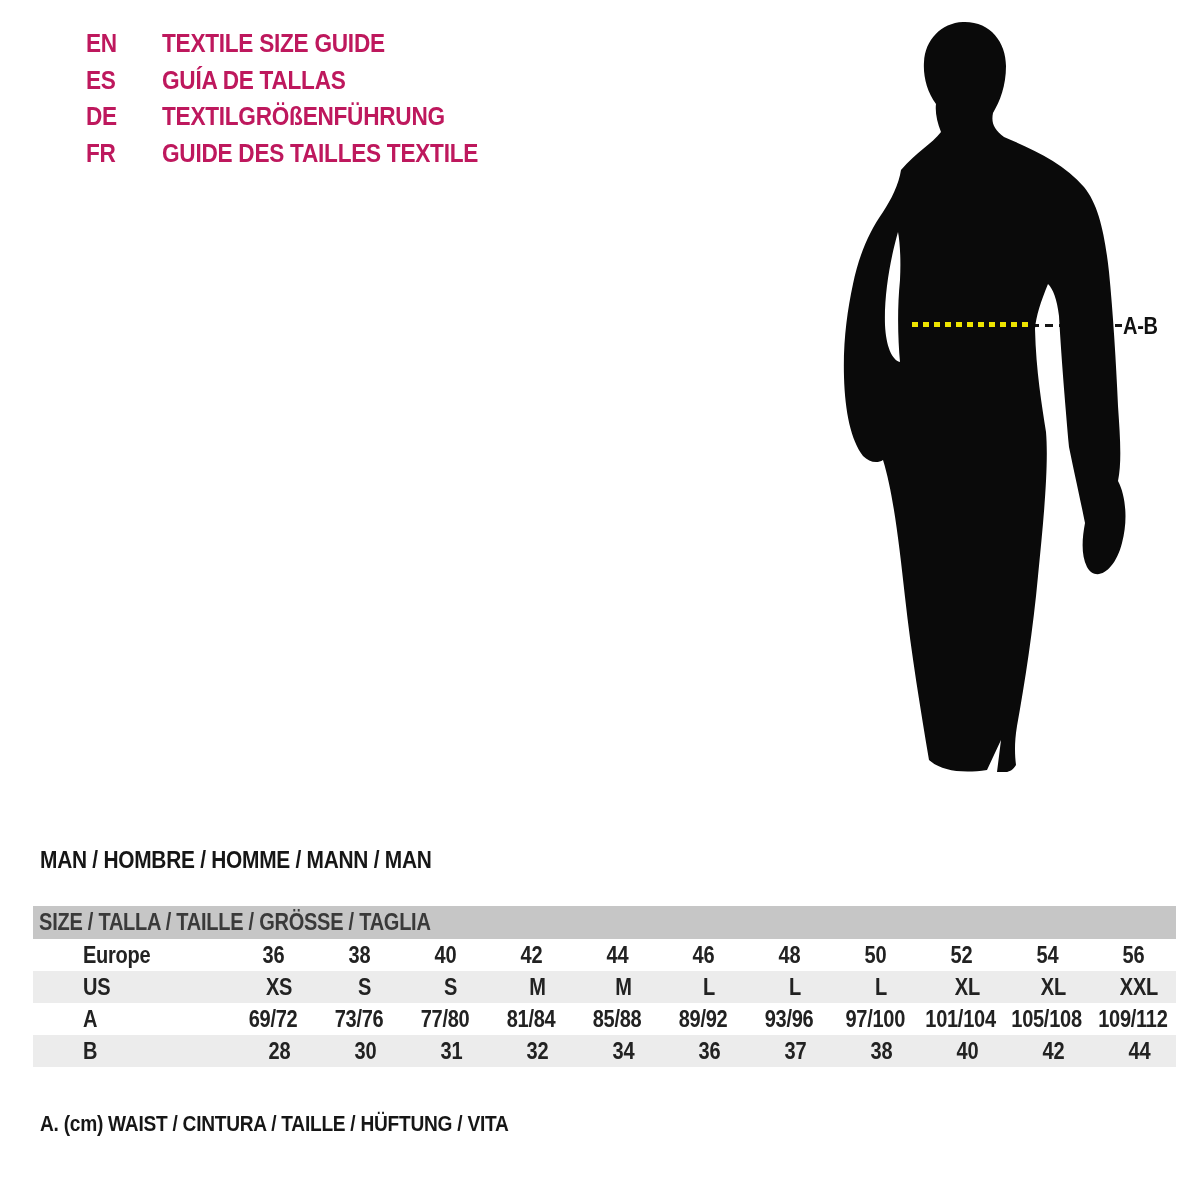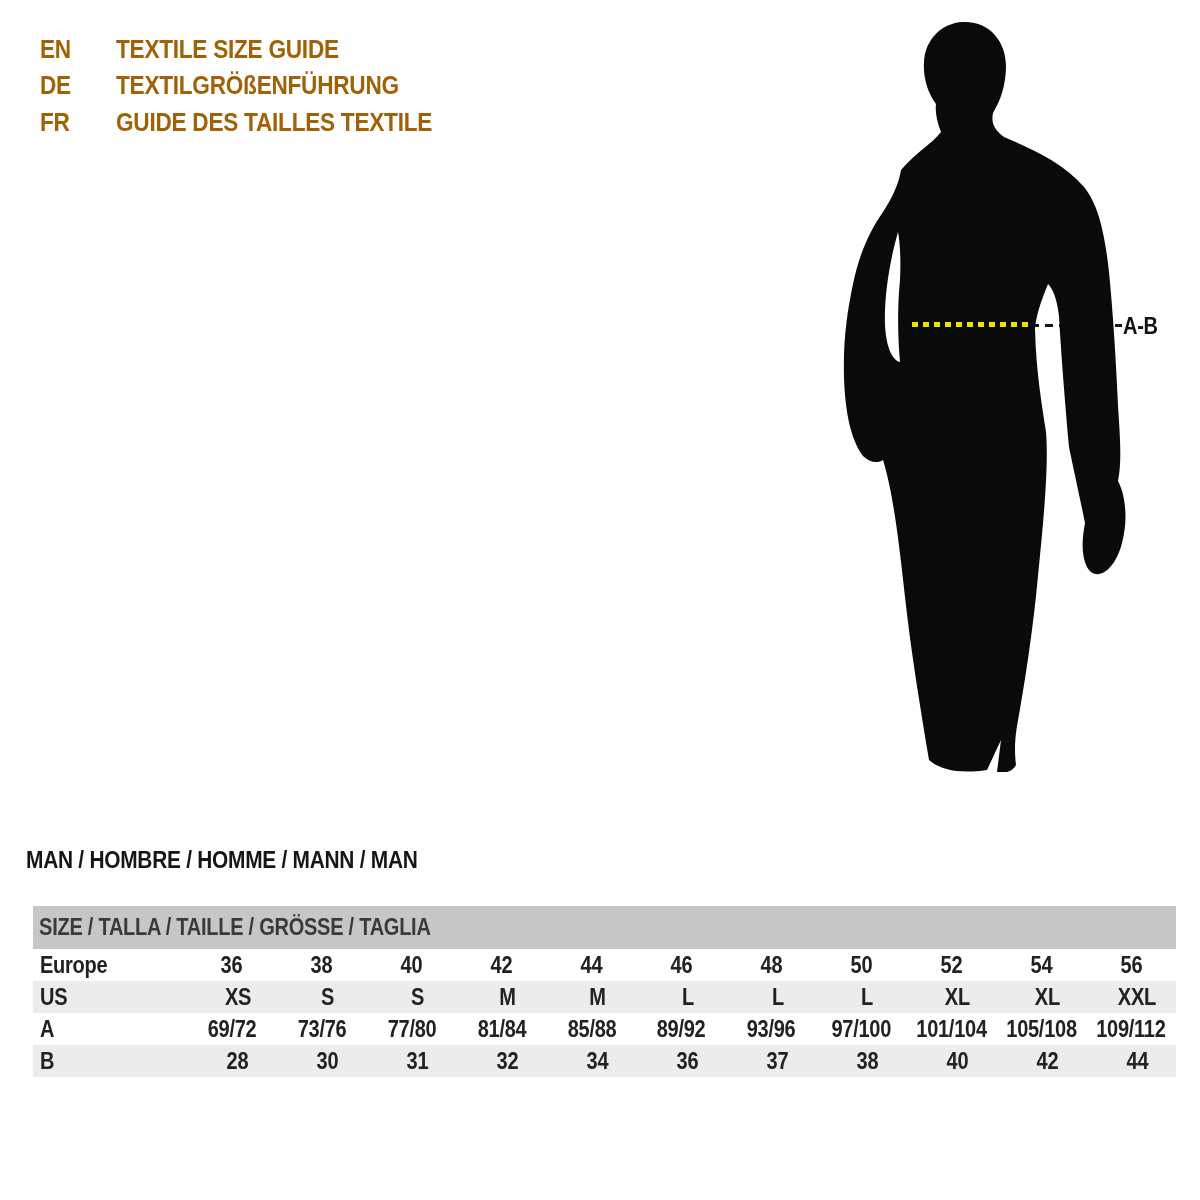--- a/index.html
+++ b/index.html
@@ -36,11 +36,12 @@
   }
   .lang-line {
     display: flex;
-    align-items: flex-end;
+    align-items: flex-start;
     height: 36.5px;
     font-size: 26px;
     font-weight: bold;
-    color: #a16207;
+    color: #be185d;
+    margin-left: 46px;
   }
   .lang-code { width: 76px; }
 

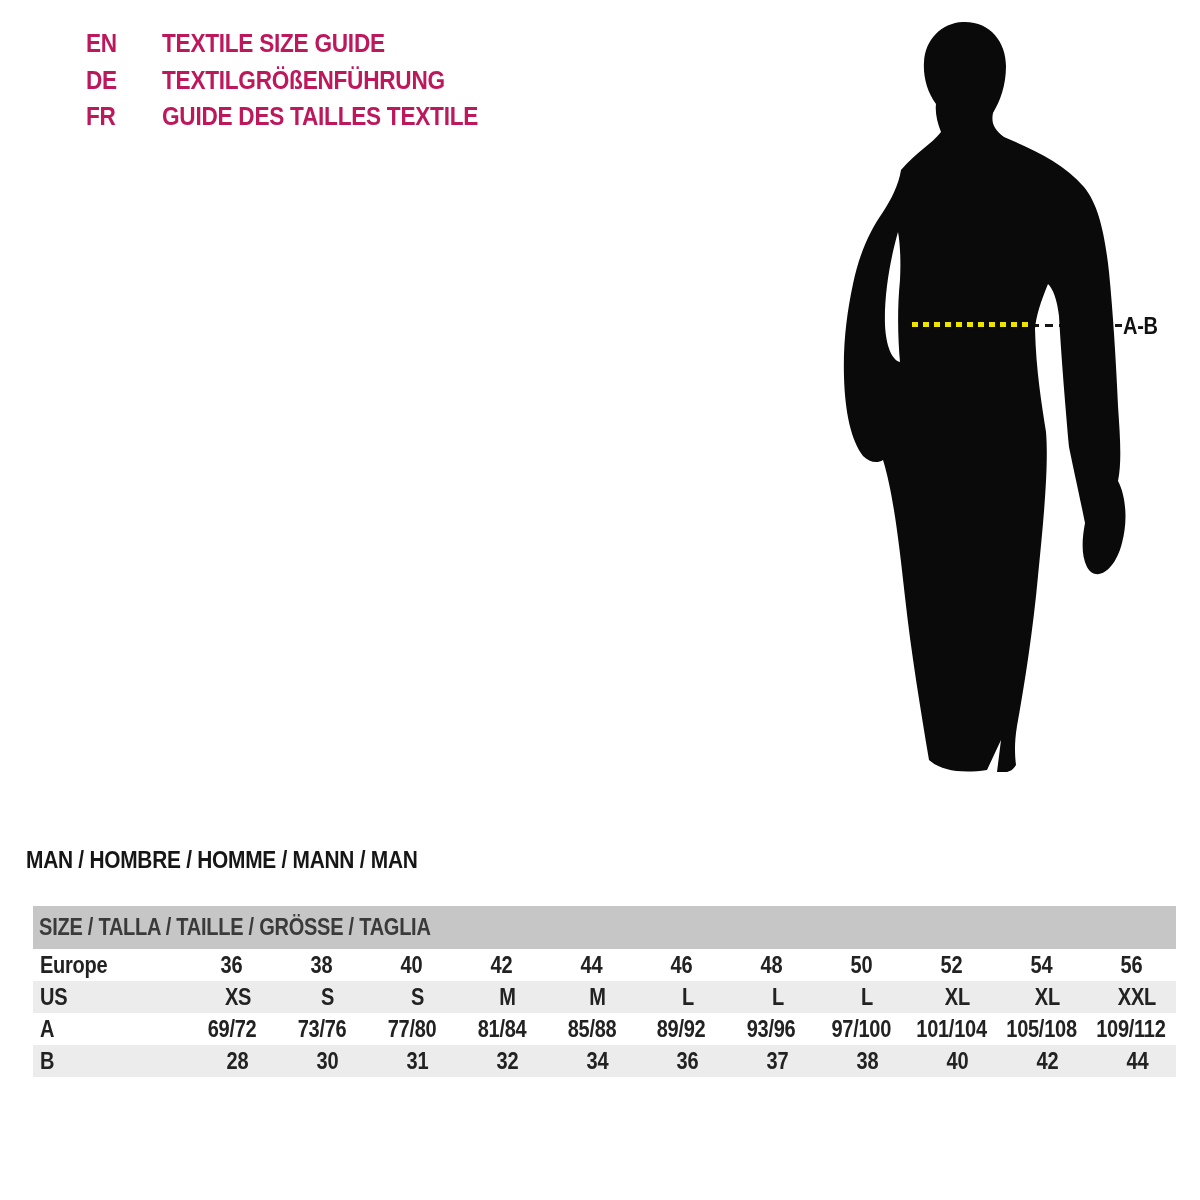--- a/index.html
+++ b/index.html
@@ -157,6 +157,10 @@
     <div class="lang-line">
       <span class="lang-code"><span class="cond">EN</span></span>
       <span class="cond">TEXTILE SIZE GUIDE</span>
+    </div>
+    <div class="lang-line">
+      <span class="lang-code"><span class="cond">ES</span></span>
+      <span class="cond">GUÍA DE TALLAS</span>
     </div>
     <div class="lang-line">
       <span class="lang-code"><span class="cond">DE</span></span>

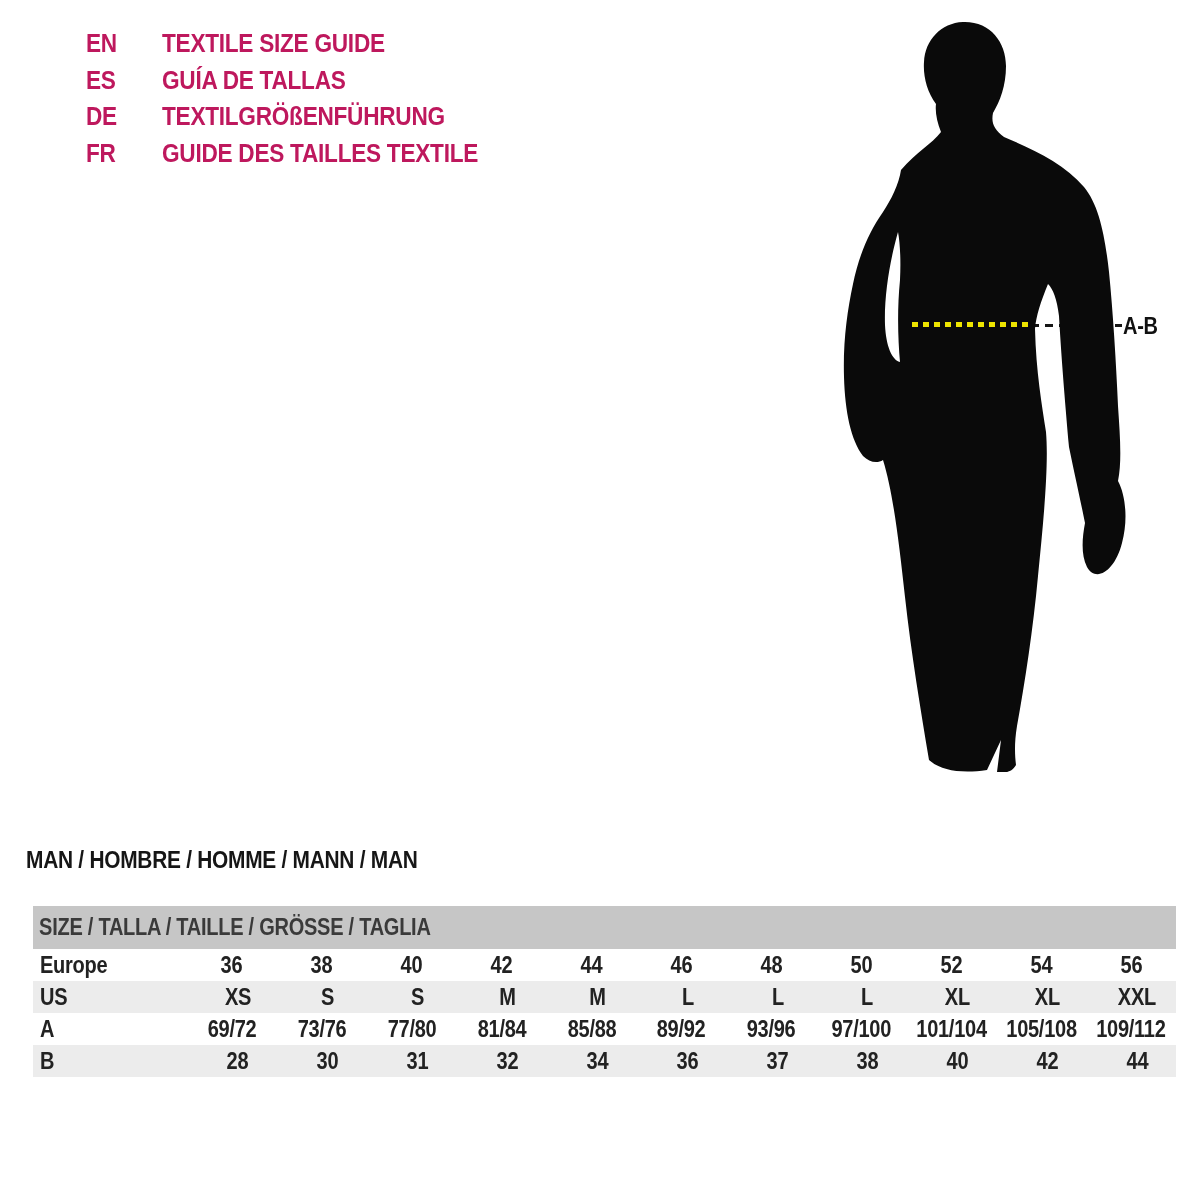--- a/index.html
+++ b/index.html
@@ -93,7 +93,7 @@
 
   .man-heading {
     position: absolute;
-    left: 26px;
+    left: 40px;
     top: 846px;
     font-size: 24px;
     font-weight: bold;

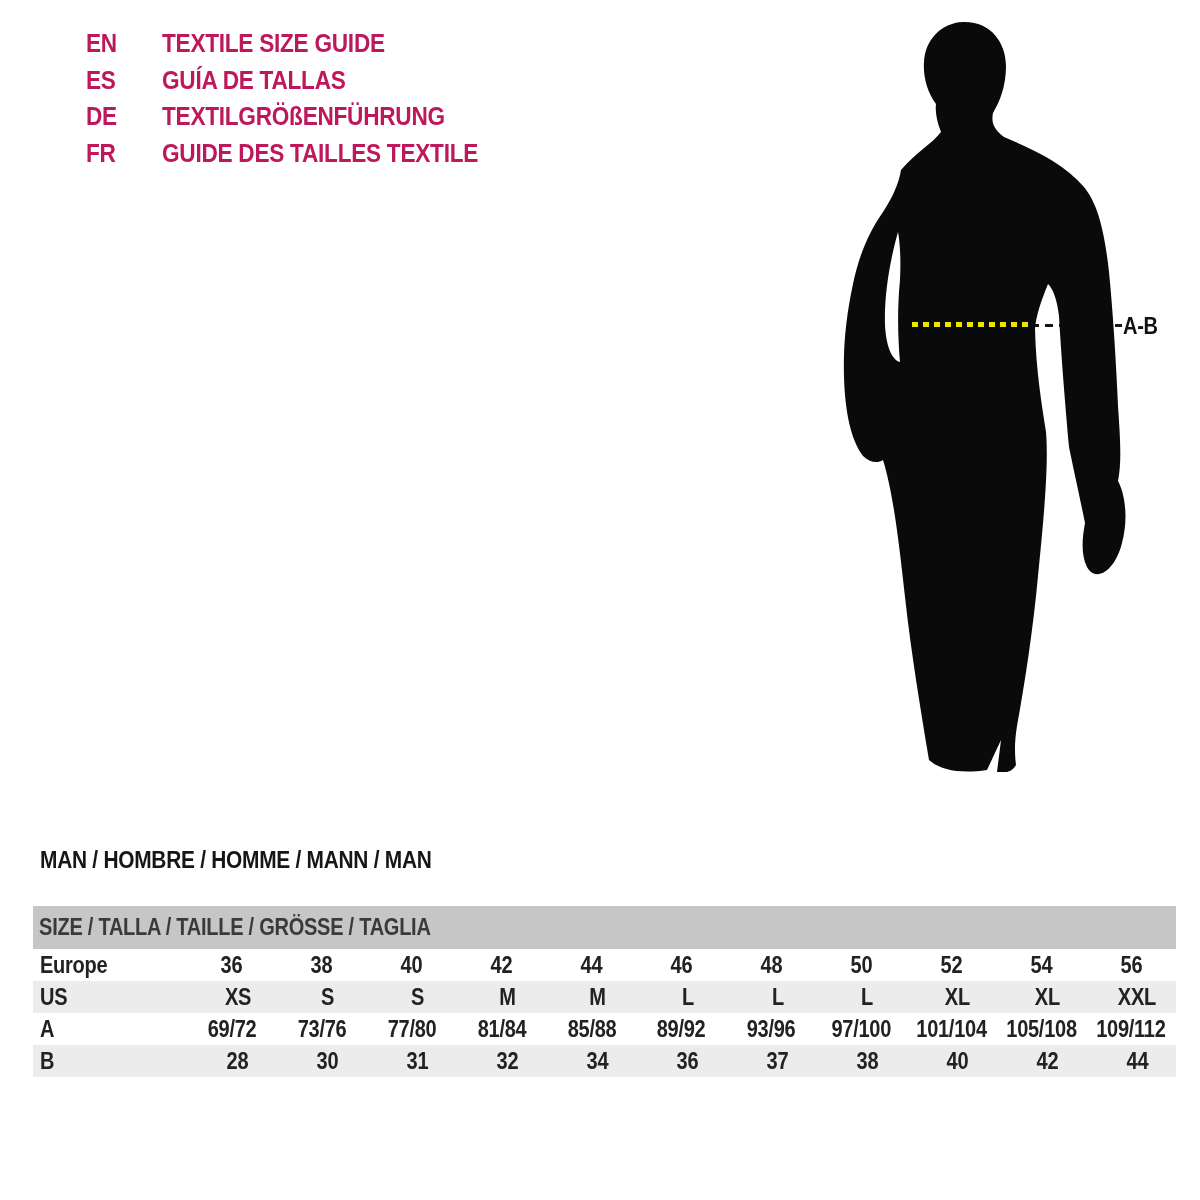--- a/index.html
+++ b/index.html
@@ -109,7 +109,7 @@
     color: #222222;
   }
   .thead {
-    height: 43px;
+    height: 33px;
     background: #c6c6c6;
     display: flex;
     align-items: center;

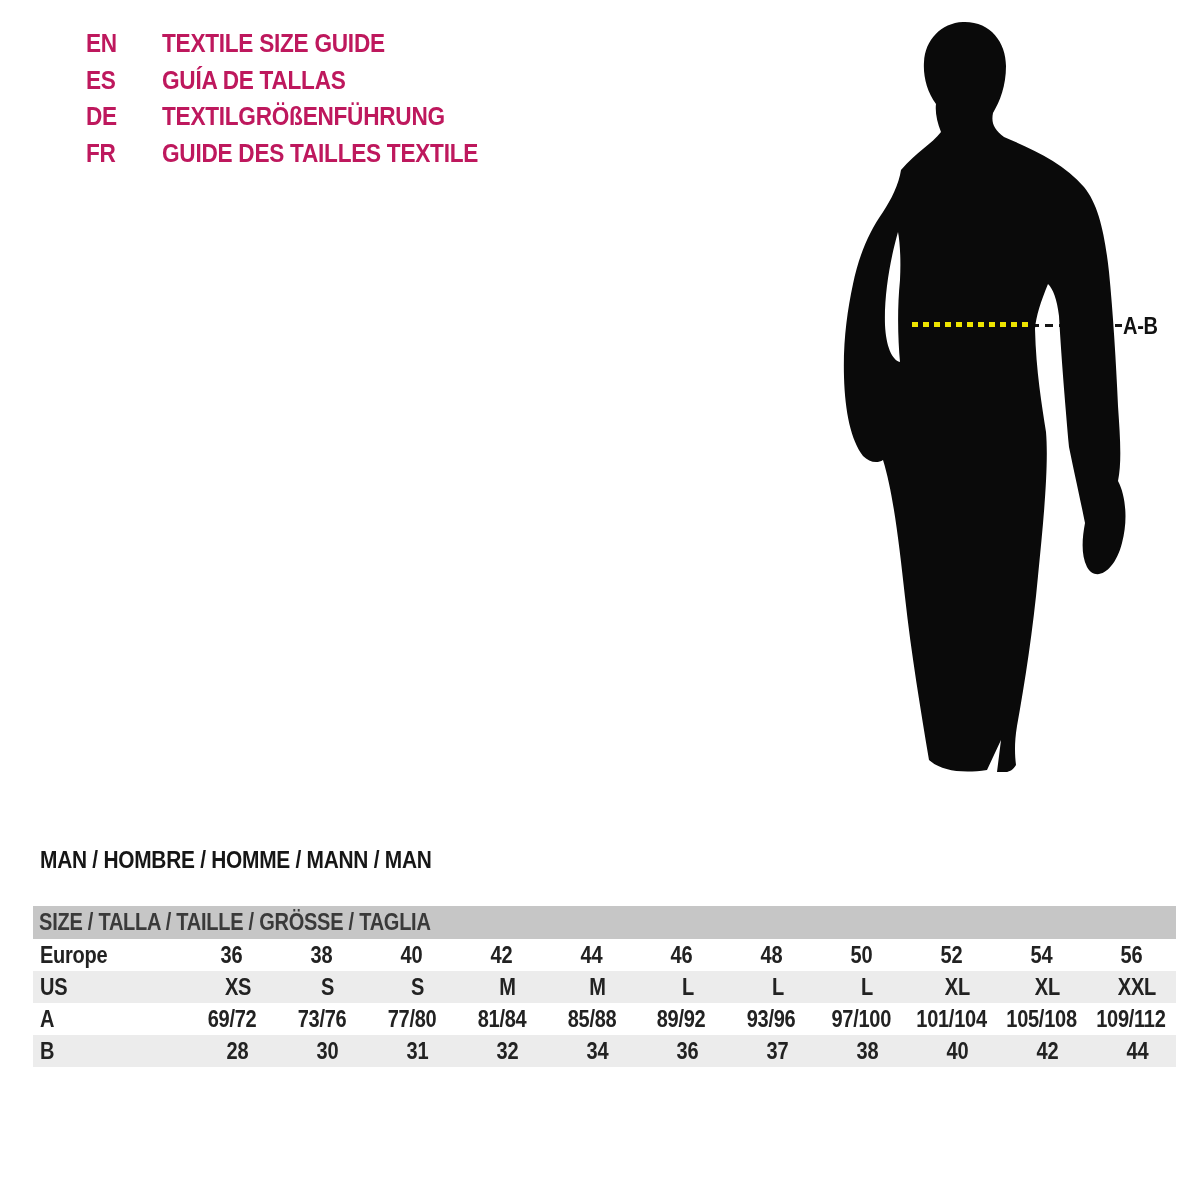--- a/index.html
+++ b/index.html
@@ -132,6 +132,7 @@
     box-sizing: border-box;
     padding-left: 7px;
     flex: none;
+    margin-left: 43px;
   }
   .tcell {
     flex: 1;

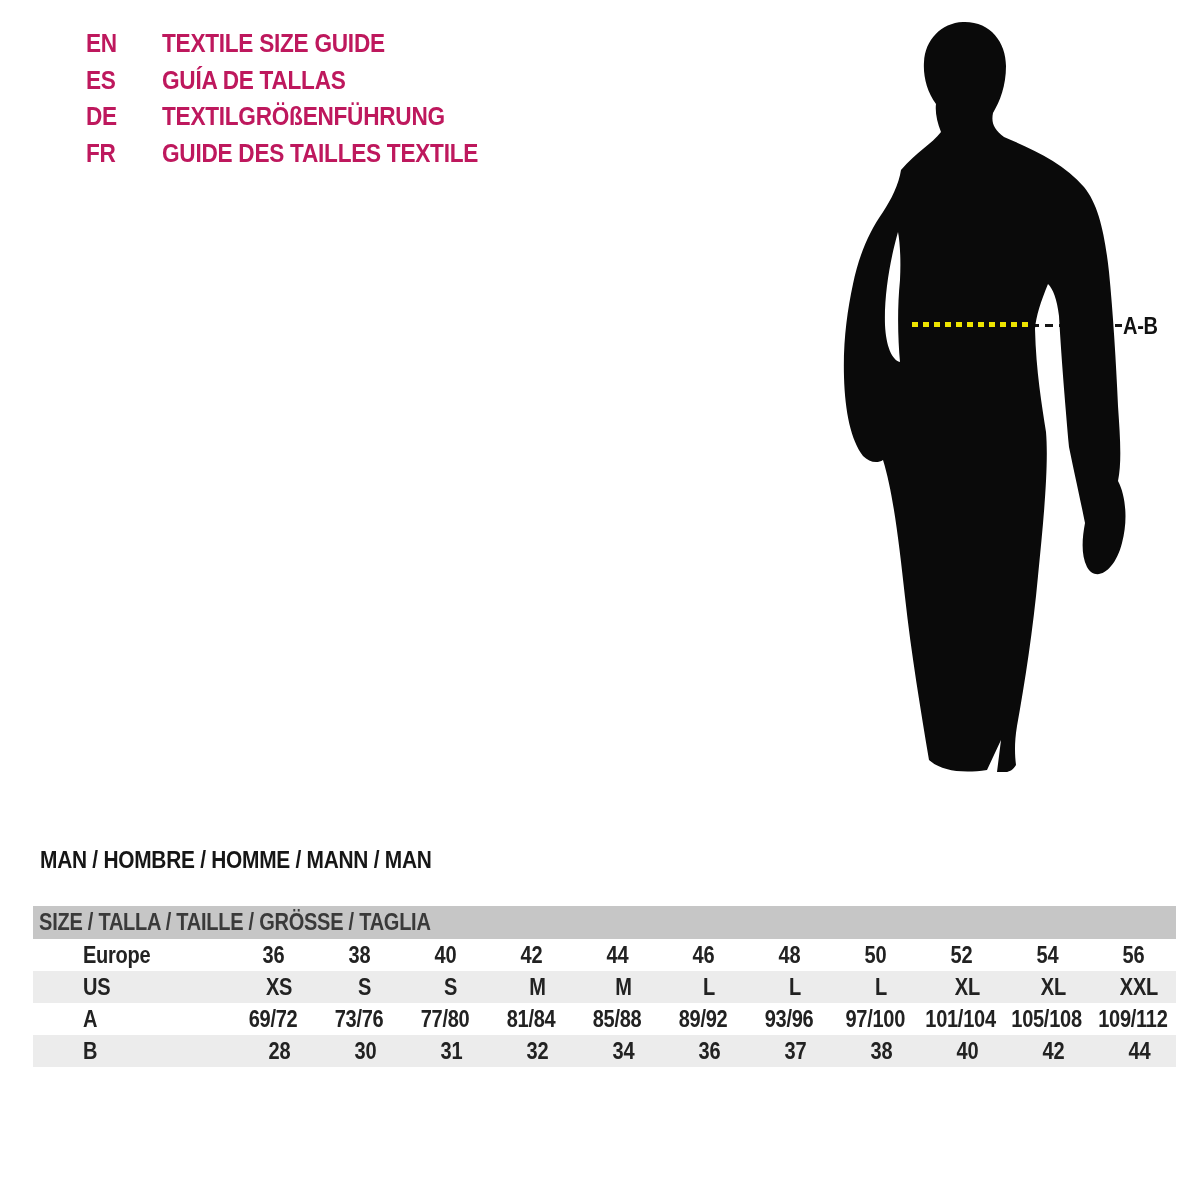--- a/index.html
+++ b/index.html
@@ -289,6 +289,7 @@
     </div>
   </div>
 
+  <div class="footnote footnote-a"><span class="cond">A. (cm) WAIST / CINTURA / TAILLE / HÜFTUNG / VITA</span></div>
 
 </div>
 

